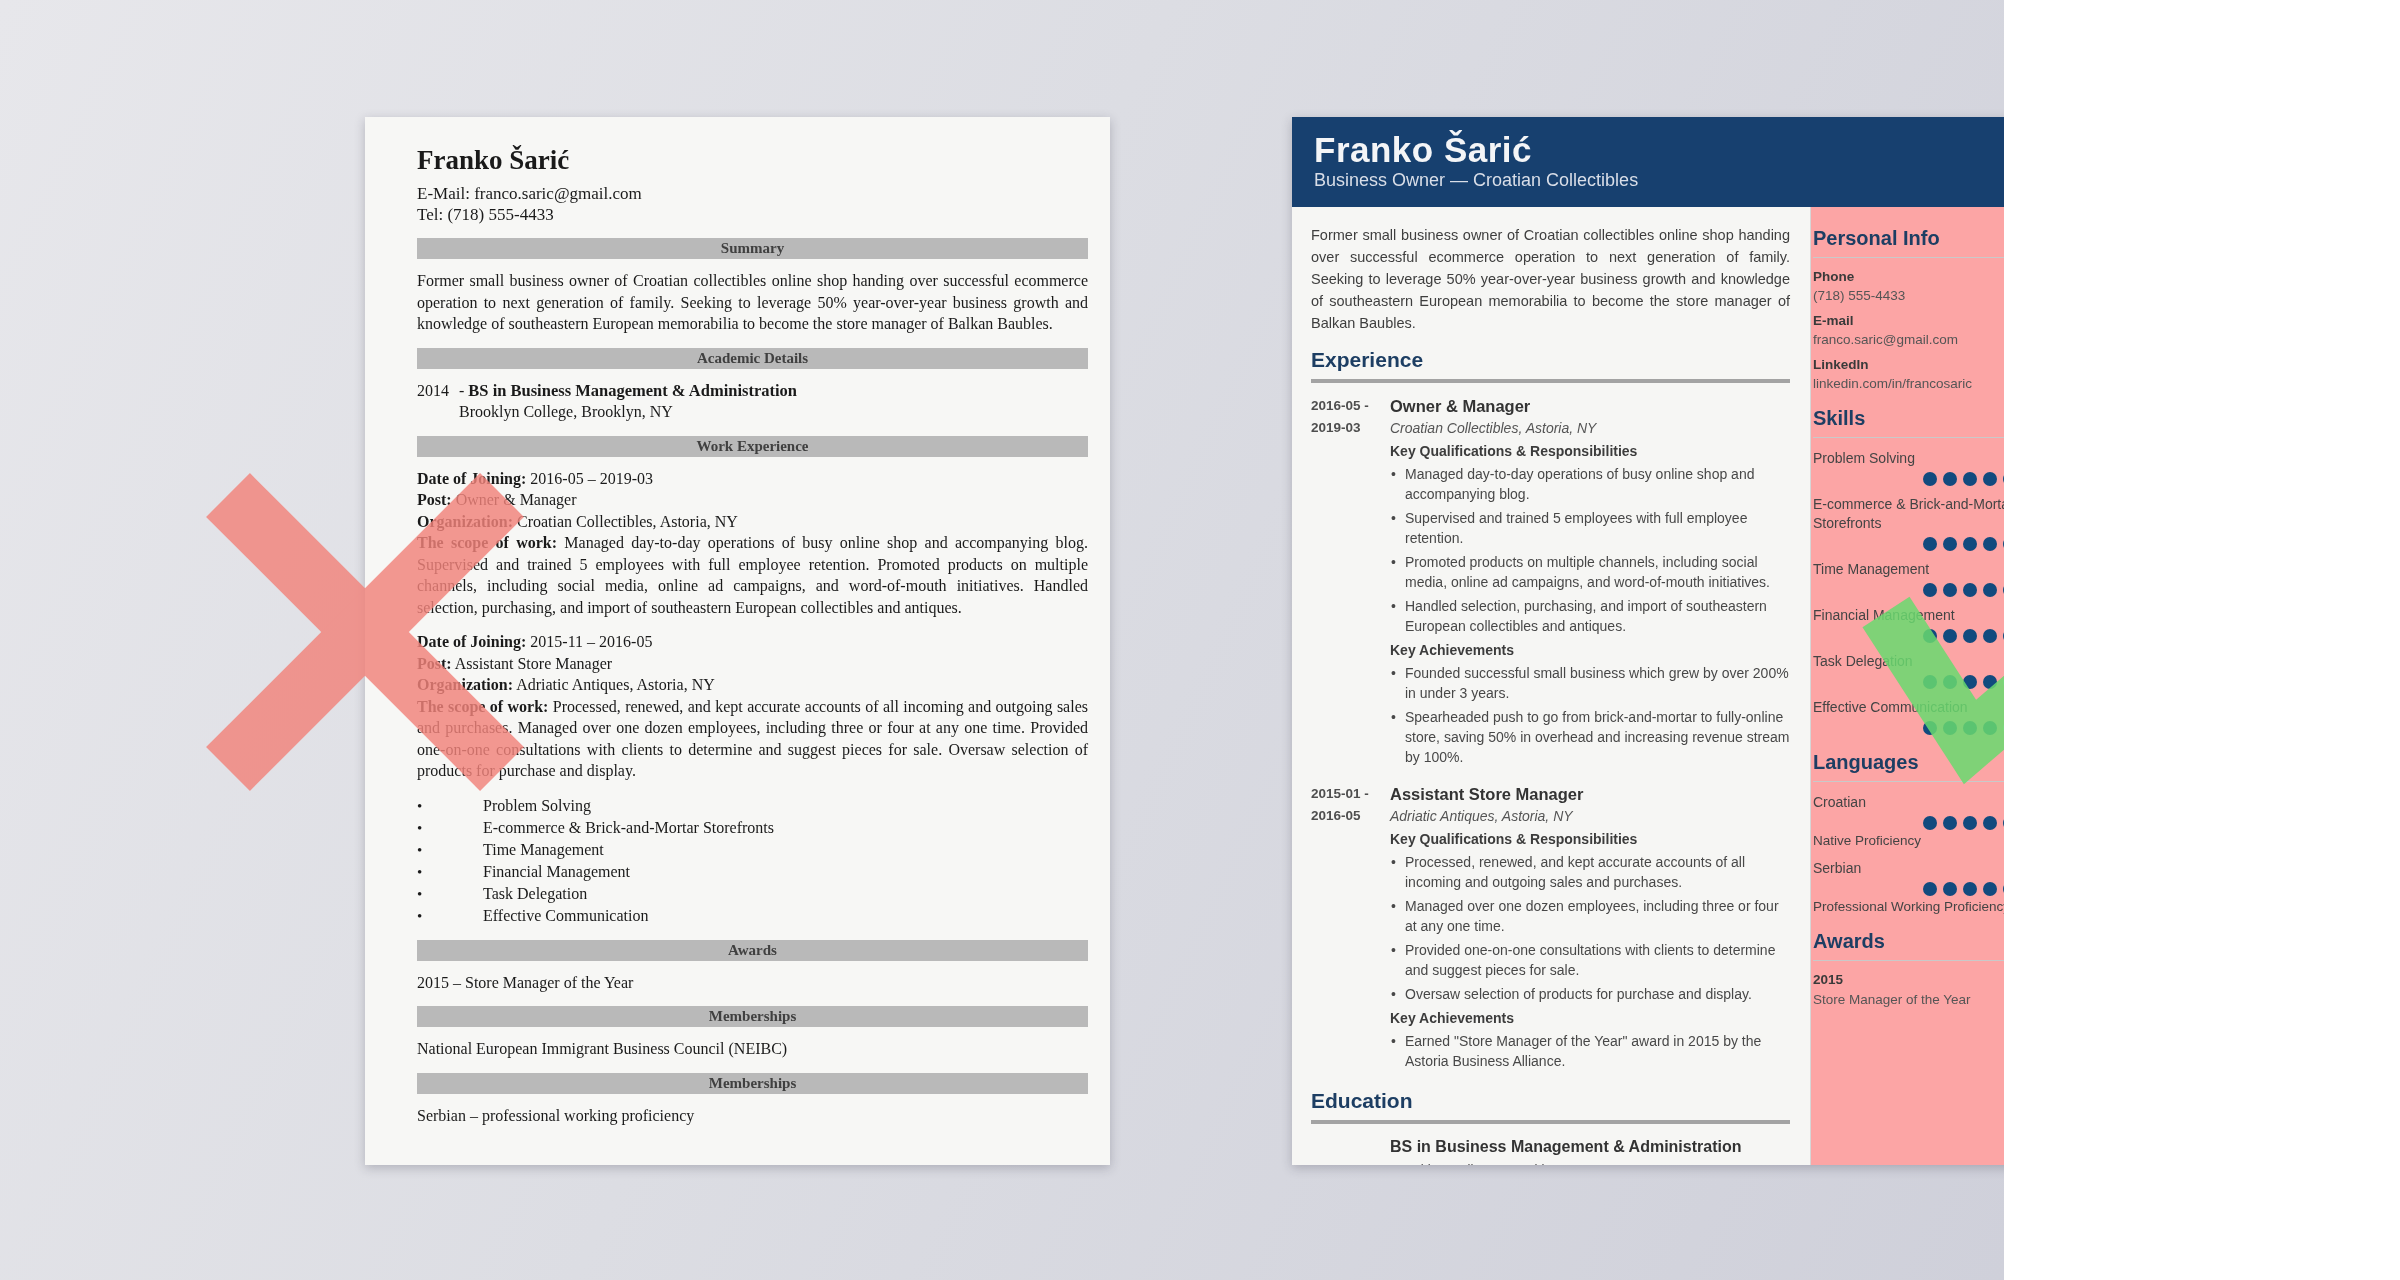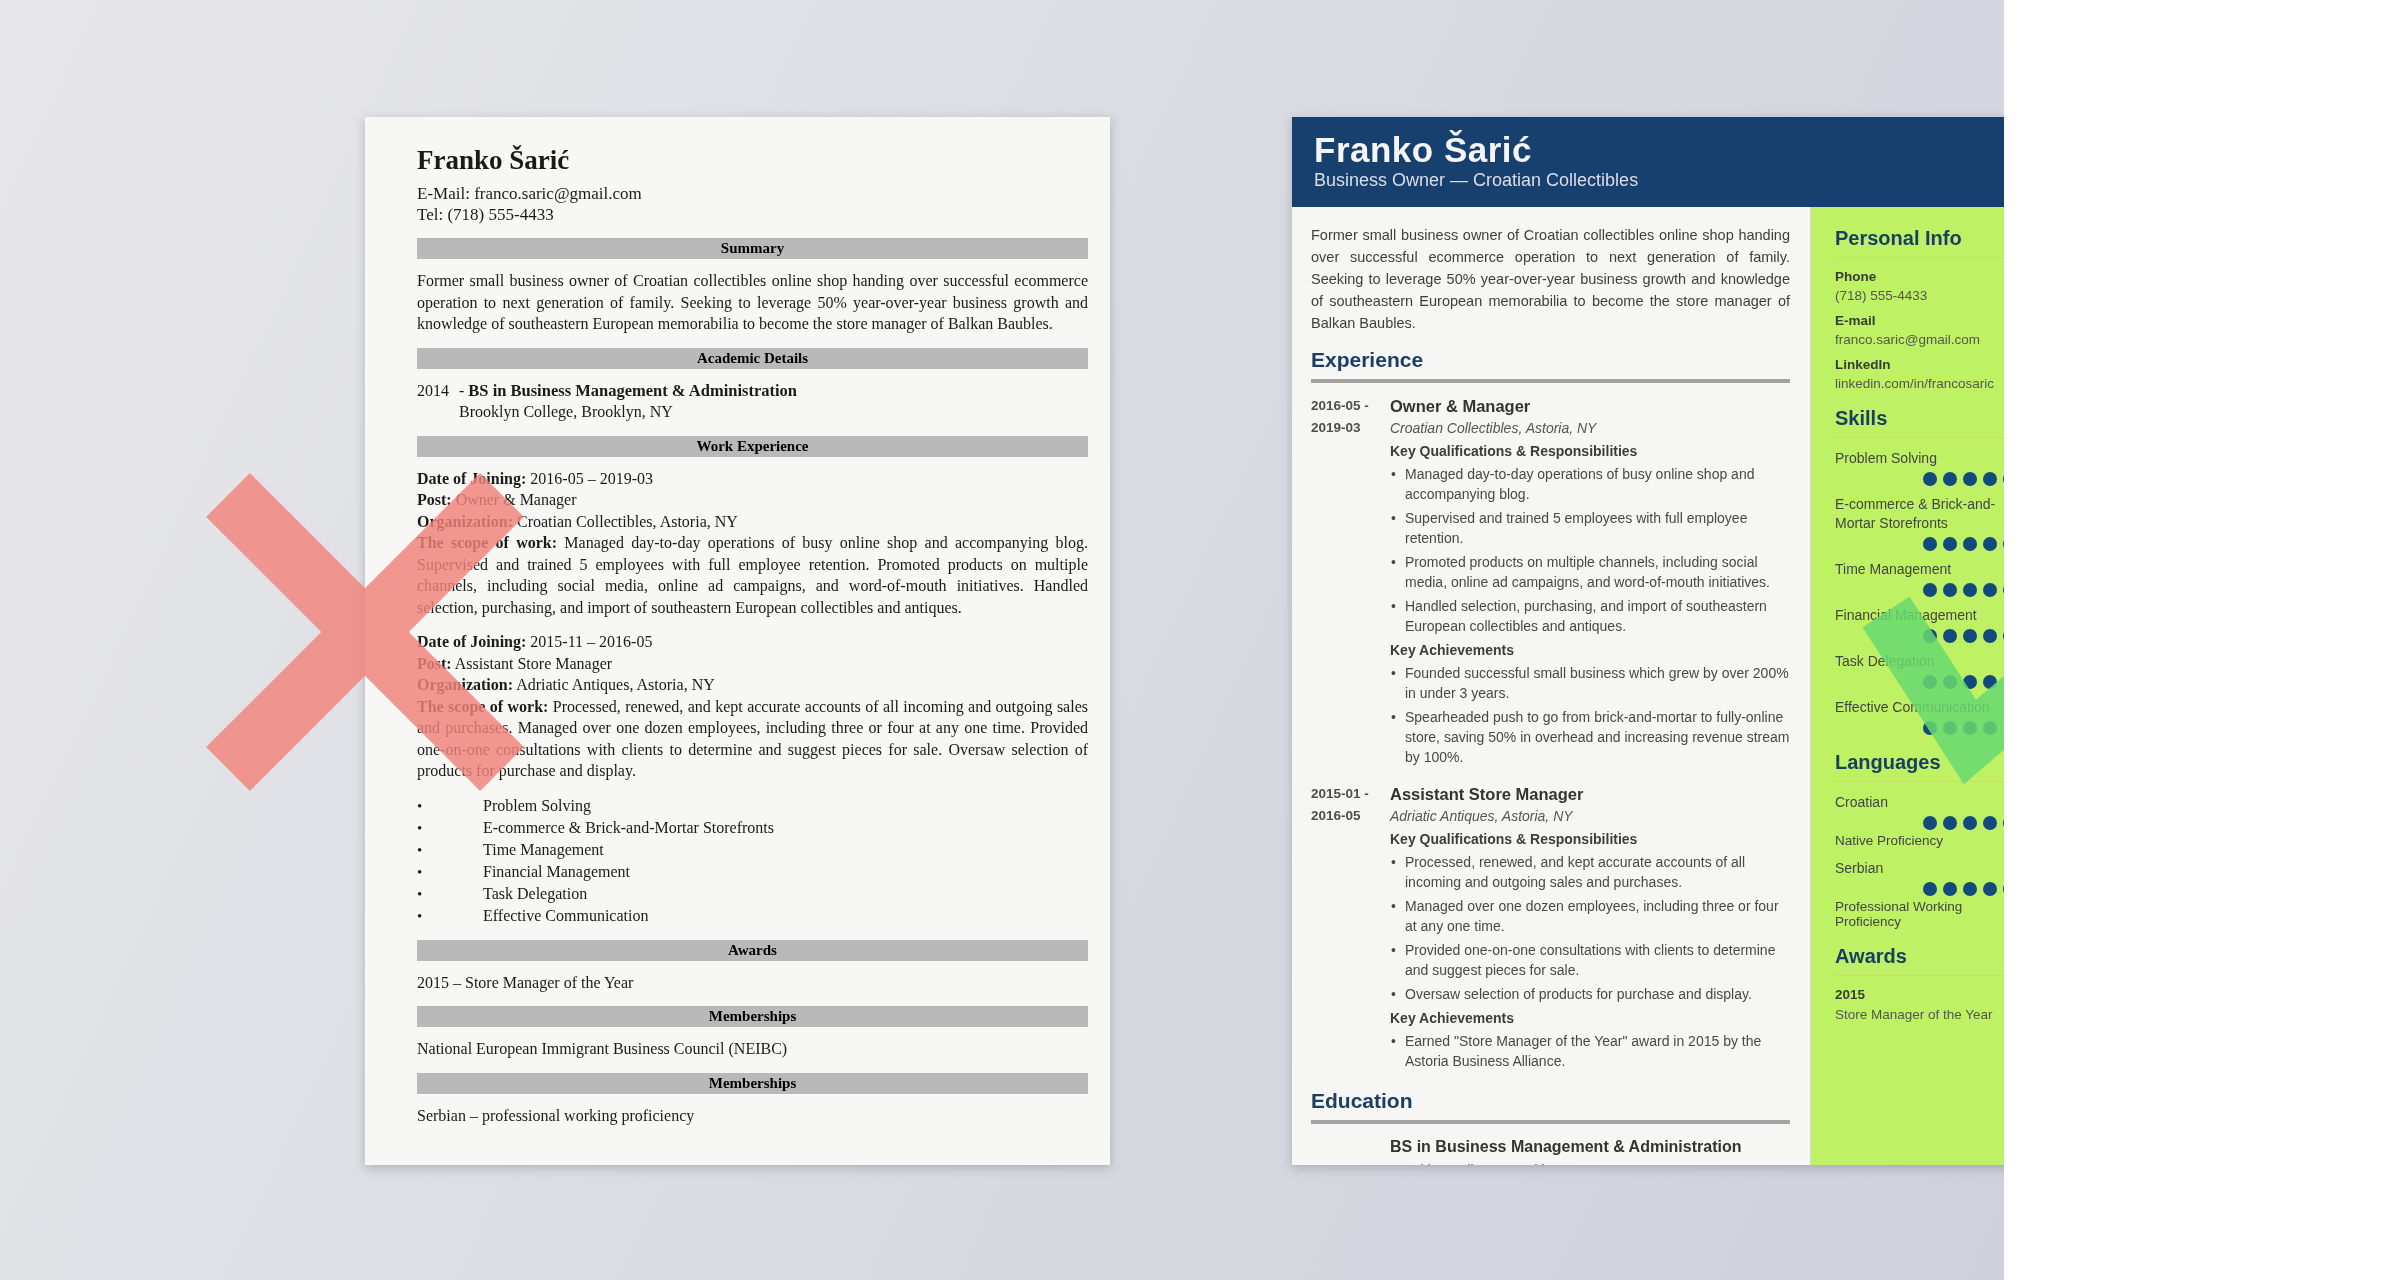--- a/index.html
+++ b/index.html
@@ -21,7 +21,7 @@
     padding:28px 22px 0 52px;}
   .page-left .name{font-size:27px;font-weight:bold;margin-bottom:7px;}
   .page-left .contact{font-size:17px;line-height:21px;}
-  .bar{background:var(--bar-gray);color:#000000;text-align:center;
+  .bar{background:var(--bar-gray);color:#404040;text-align:center;
     font-weight:bold;font-size:15px;padding:2px 0;margin:13px 0 11px 0;}
   .serif-body{font-size:16px;line-height:21.5px;text-align:justify;}
   .edu-line1{font-size:16px;line-height:21.5px;}

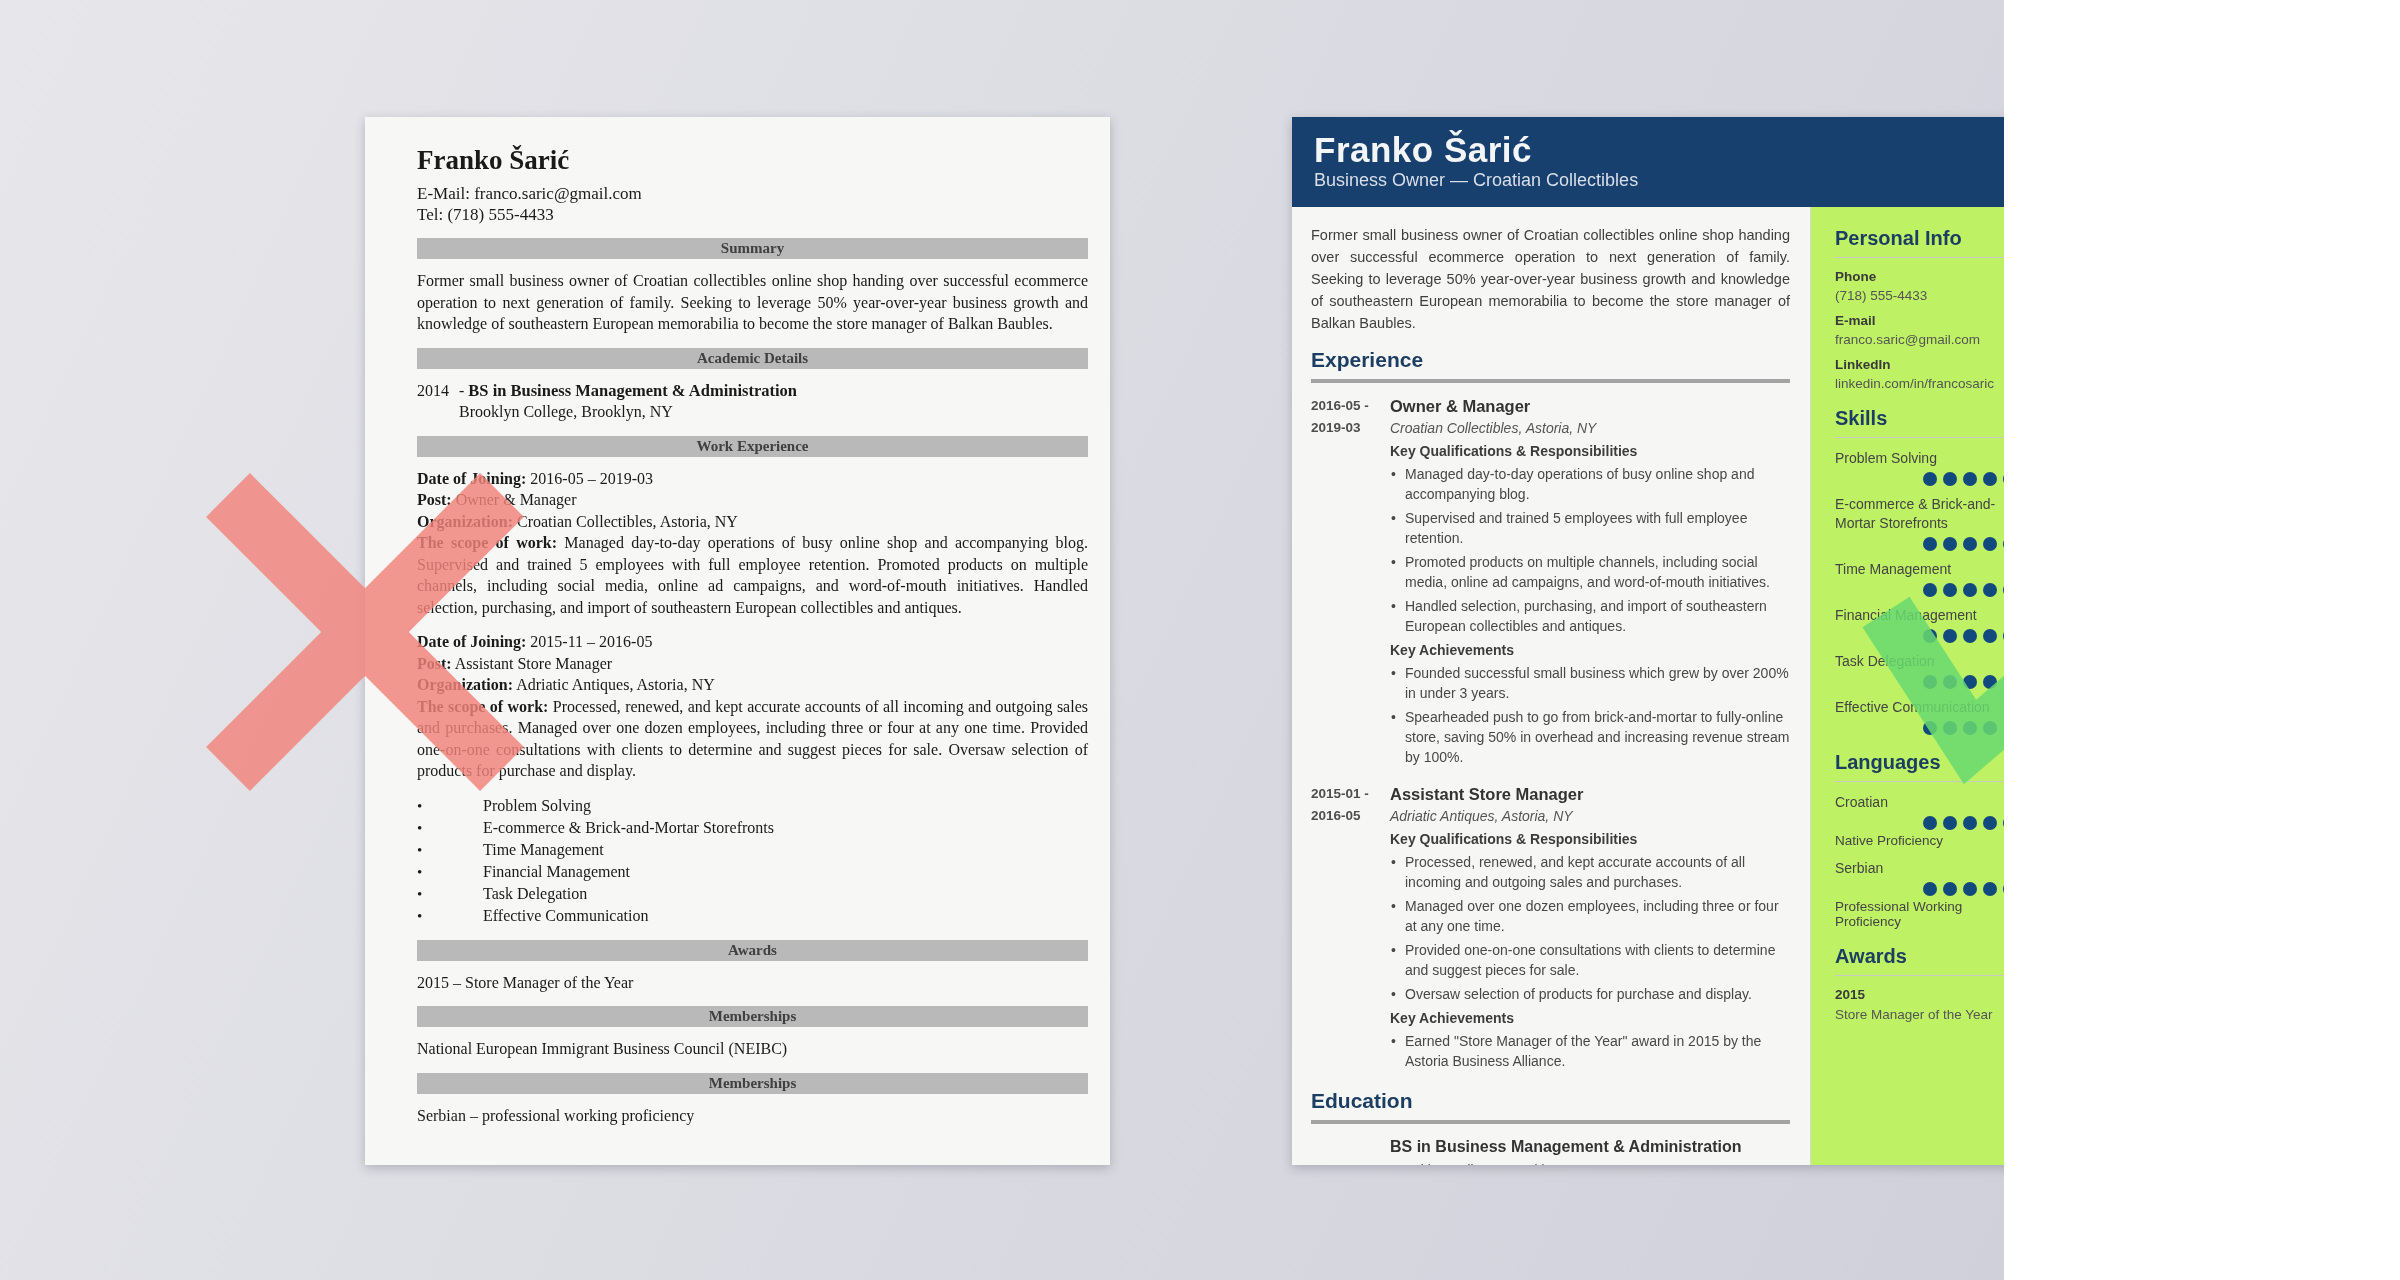--- a/index.html
+++ b/index.html
@@ -42,8 +42,8 @@
   .r-header .r-sub{color:#d9dee8;font-size:18px;}
   .r-body{flex:1;display:flex;min-height:0;}
   .r-main{width:518px;padding:17px 20px 0 19px;overflow:hidden;}
-  .r-side{flex:1;background:#bef264;border-left:1px solid #d6d6d6;
-    padding:20px 16px 0 24px;overflow:hidden;}
+  .r-side{flex:1;background:#fca5a5;border-left:1px solid #d6d6d6;
+    padding:20px 16px 0 2px;overflow:hidden;}
   .r-summary{font-size:14.5px;line-height:22px;color:#3e3e3e;text-align:justify;}
   .r-h2{color:var(--heading-navy);font-size:21px;font-weight:bold;
     border-bottom:4px solid #a3a3a3;padding-bottom:7px;margin:14px 0 12px 0;}

